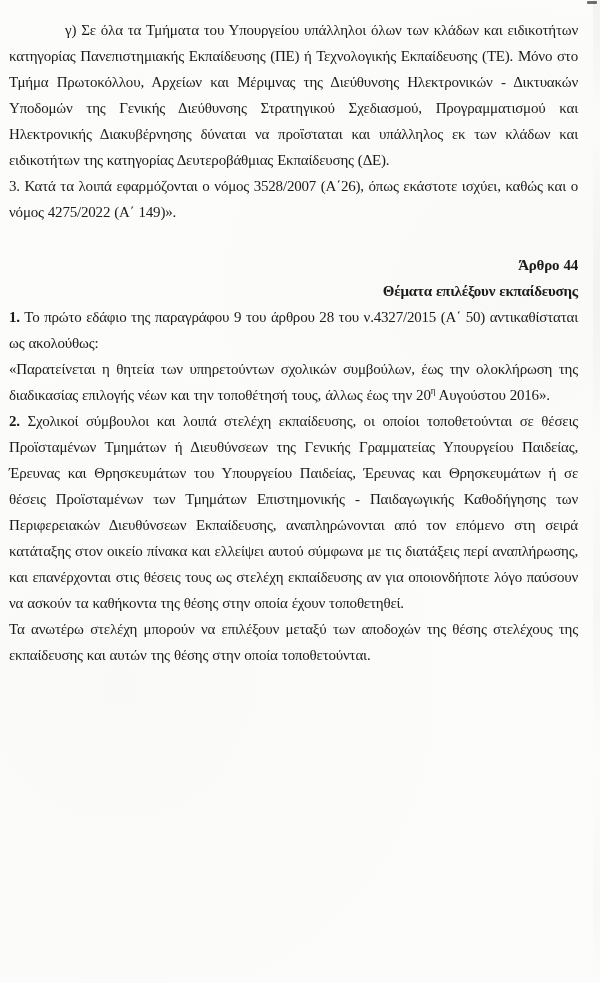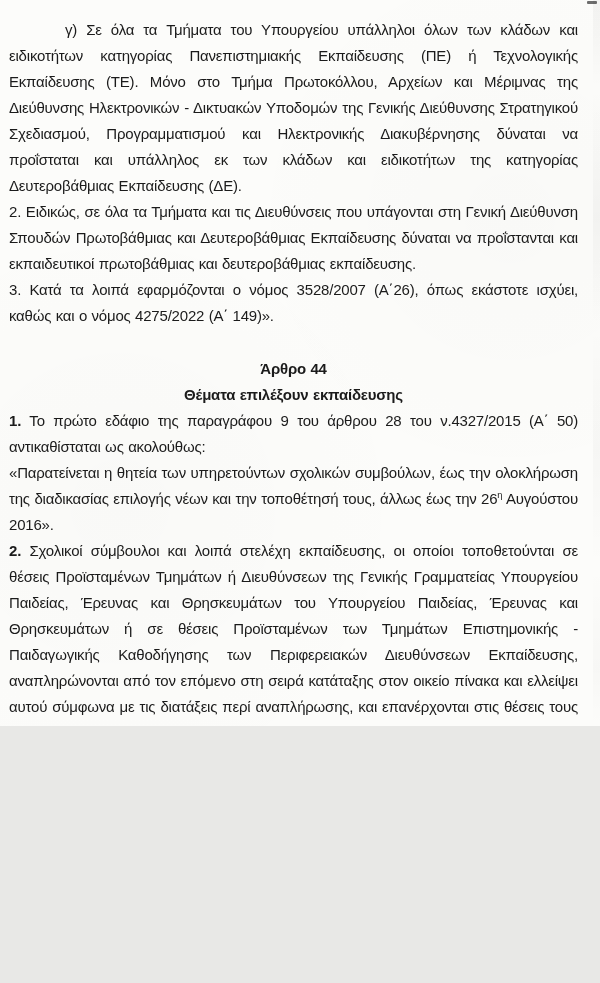--- a/index.html
+++ b/index.html
@@ -10,14 +10,14 @@
   .page {
     position: relative;
     width: 600px;
-    height: 726px;
+    height: 983px;
     margin: 0 auto;
     background:
       radial-gradient(circle at 85% 30%, rgba(0,0,0,0.012), transparent 40%),
       radial-gradient(circle at 20% 70%, rgba(0,0,0,0.010), transparent 45%),
       #fcfcfa;
     overflow: hidden;
-    font-family: Liberation Sans, sans-serif;
+    font-family: Liberation Serif, serif;
     color: #1b1b1b;
   }
   .content {

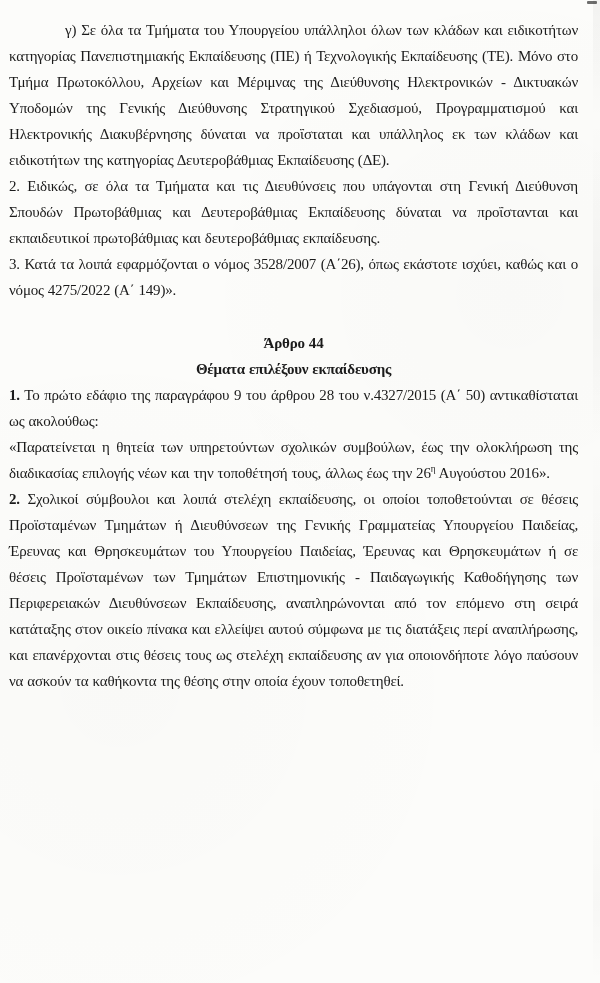--- a/index.html
+++ b/index.html
@@ -77,7 +77,6 @@
 <div class="page">
   <div class="content" id="doc">
       <div class="body indent"><span>γ) Σε όλα τα Τμήματα του Υπουργείου υπάλληλοι όλων των κλάδων και ειδικοτήτων κατηγορίας Πανεπιστημιακής Εκπαίδευσης (ΠΕ) ή Τεχνολογικής Εκπαίδευσης (ΤΕ). Μόνο στο Τμήμα Πρωτοκόλλου, Αρχείων και Μέριμνας της Διεύθυνσης Ηλεκτρονικών - Δικτυακών Υποδομών της Γενικής Διεύθυνσης Στρατηγικού Σχεδιασμού, Προγραμματισμού και Ηλεκτρονικής Διακυβέρνησης δύναται να προΐσταται και υπάλληλος εκ των κλάδων και ειδικοτήτων της κατηγορίας Δευτεροβάθμιας Εκπαίδευσης (ΔΕ).</span></div>
-      <div class="body"><span>2. Ειδικώς, σε όλα τα Τμήματα και τις Διευθύνσεις που υπάγονται στη Γενική Διεύθυνση Σπουδών Πρωτοβάθμιας και Δευτεροβάθμιας Εκπαίδευσης δύναται να προΐστανται και εκπαιδευτικοί πρωτοβάθμιας και δευτεροβάθμιας εκπαίδευσης.</span></div>
       <div class="body"><span>3. Κατά τα λοιπά εφαρμόζονται ο νόμος 3528/2007 (Α΄26), όπως εκάστοτε ισχύει, καθώς και ο νόμος 4275/2022 (Α΄ 149)».</span></div>
       <div class="heading gap"><span>Άρθρο 44</span></div>
       <div class="heading"><span>Θέματα επιλέξουν εκπαίδευσης</span></div>

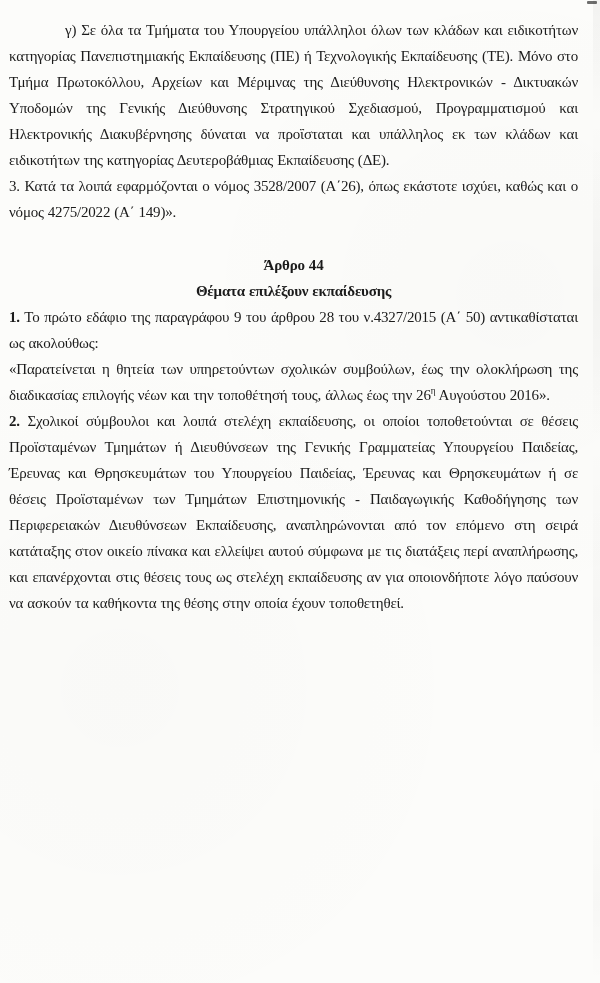--- a/index.html
+++ b/index.html
@@ -36,7 +36,7 @@
   }
   .indent { text-indent: 56px; }
   .heading {
-    text-align: center;
+    text-align: right;
     font-weight: 700;
     margin: 0;
   }

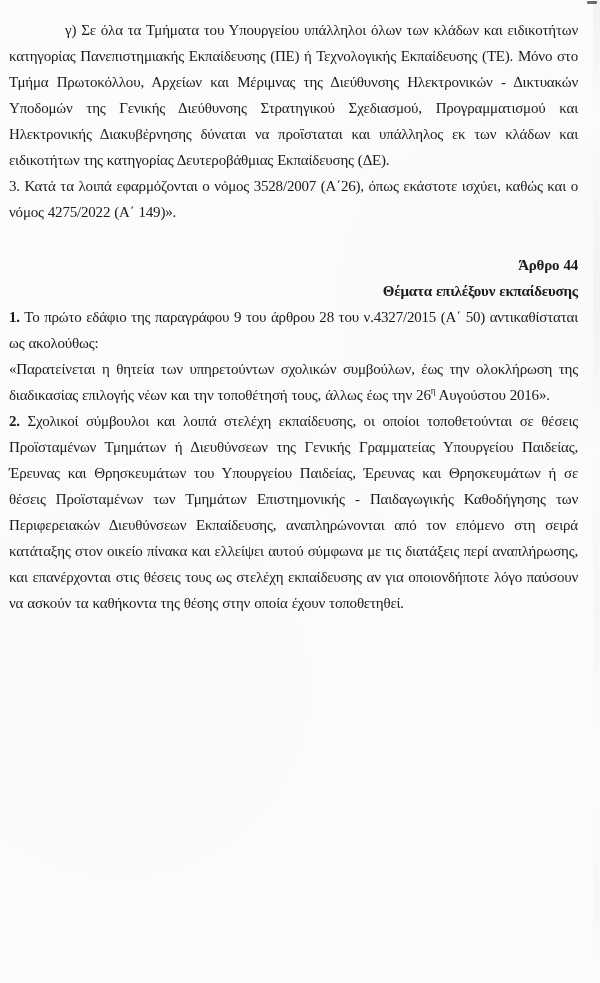--- a/index.html
+++ b/index.html
@@ -81,7 +81,7 @@
       <div class="heading gap"><span>Άρθρο 44</span></div>
       <div class="heading"><span>Θέματα επιλέξουν εκπαίδευσης</span></div>
       <div class="body"><span class="b">1.</span><span> Το πρώτο εδάφιο της παραγράφου 9 του άρθρου 28 του ν.4327/2015 (Α΄ 50) αντικαθίσταται ως ακολούθως:</span></div>
-      <div class="body"><span>«Παρατείνεται η θητεία των υπηρετούντων σχολικών συμβούλων, έως την ολοκλήρωση της διαδικασίας επιλογής νέων και την τοποθέτησή τους, άλλως έως την 26</span><sup>η</sup><span> Αυγούστου 2016».</span></div>
+      <div class="body"><span>«Παρατείνεται η θητεία των υπηρετούντων σχολικών συμβούλων, έως την ολοκλήρωση της διαδικασίας επιλογής νέων και την τοποθέτησή τους, άλλως έως την 20</span><sup>η</sup><span> Αυγούστου 2016».</span></div>
       <div class="body"><span class="b">2.</span><span> Σχολικοί σύμβουλοι και λοιπά στελέχη εκπαίδευσης, οι οποίοι τοποθετούνται σε θέσεις Προϊσταμένων Τμημάτων ή Διευθύνσεων της Γενικής Γραμματείας Υπουργείου Παιδείας, Έρευνας και Θρησκευμάτων του Υπουργείου Παιδείας, Έρευνας και Θρησκευμάτων ή σε θέσεις Προϊσταμένων των Τμημάτων Επιστημονικής - Παιδαγωγικής Καθοδήγησης των Περιφερειακών Διευθύνσεων Εκπαίδευσης, αναπληρώνονται από τον επόμενο στη σειρά κατάταξης στον οικείο πίνακα και ελλείψει αυτού σύμφωνα με τις διατάξεις περί αναπλήρωσης, και επανέρχονται στις θέσεις τους ως στελέχη εκπαίδευσης αν για οποιονδήποτε λόγο παύσουν να ασκούν τα καθήκοντα της θέσης στην οποία έχουν τοποθετηθεί.</span></div>
       <div class="body"></div>
     </div>

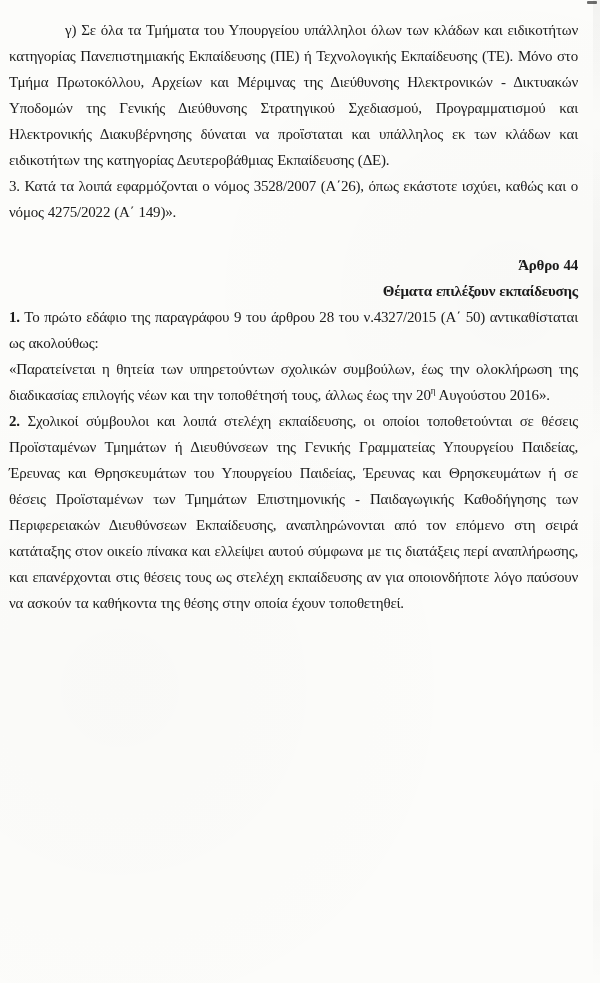--- a/index.html
+++ b/index.html
@@ -83,6 +83,7 @@
       <div class="body"><span class="b">1.</span><span> Το πρώτο εδάφιο της παραγράφου 9 του άρθρου 28 του ν.4327/2015 (Α΄ 50) αντικαθίσταται ως ακολούθως:</span></div>
       <div class="body"><span>«Παρατείνεται η θητεία των υπηρετούντων σχολικών συμβούλων, έως την ολοκλήρωση της διαδικασίας επιλογής νέων και την τοποθέτησή τους, άλλως έως την 20</span><sup>η</sup><span> Αυγούστου 2016».</span></div>
       <div class="body"><span class="b">2.</span><span> Σχολικοί σύμβουλοι και λοιπά στελέχη εκπαίδευσης, οι οποίοι τοποθετούνται σε θέσεις Προϊσταμένων Τμημάτων ή Διευθύνσεων της Γενικής Γραμματείας Υπουργείου Παιδείας, Έρευνας και Θρησκευμάτων του Υπουργείου Παιδείας, Έρευνας και Θρησκευμάτων ή σε θέσεις Προϊσταμένων των Τμημάτων Επιστημονικής - Παιδαγωγικής Καθοδήγησης των Περιφερειακών Διευθύνσεων Εκπαίδευσης, αναπληρώνονται από τον επόμενο στη σειρά κατάταξης στον οικείο πίνακα και ελλείψει αυτού σύμφωνα με τις διατάξεις περί αναπλήρωσης, και επανέρχονται στις θέσεις τους ως στελέχη εκπαίδευσης αν για οποιονδήποτε λόγο παύσουν να ασκούν τα καθήκοντα της θέσης στην οποία έχουν τοποθετηθεί.</span></div>
+      <div class="body"><span>Τα ανωτέρω στελέχη μπορούν να επιλέξουν μεταξύ των αποδοχών της θέσης στελέχους της εκπαίδευσης και αυτών της θέσης στην οποία τοποθετούνται.</span></div>
       <div class="body"></div>
     </div>
   <div class="speck-tr"></div>

